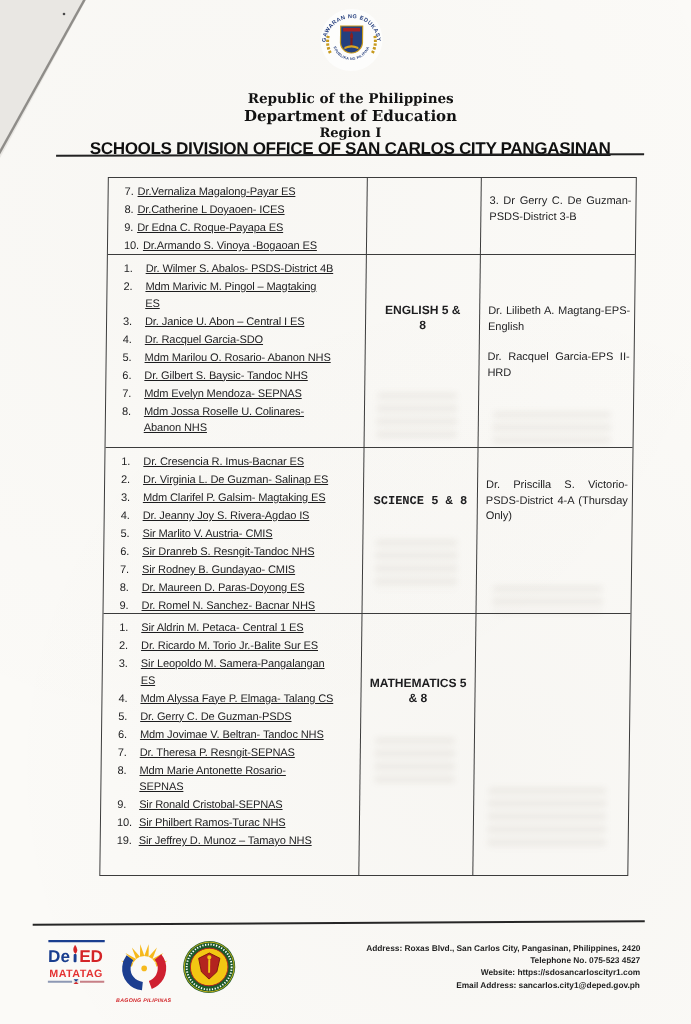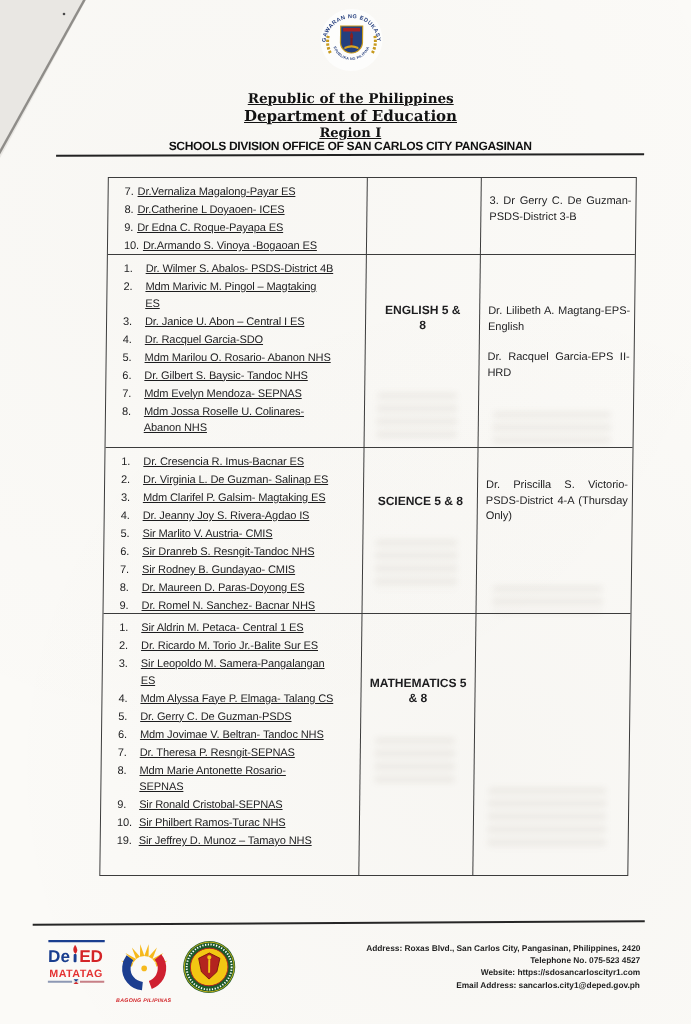--- a/index.html
+++ b/index.html
@@ -16,7 +16,7 @@
   
   .hdr{position:absolute;left:58px;top:0;width:588px;text-align:center;}
   .seal{position:absolute;left:262px;top:8px;}
-  .h-serif{font-family:"DejaVu Serif",serif;font-weight:bold;color:#121212;text-decoration:underline;}
+  .h-serif{font-family:"DejaVu Serif",serif;font-weight:bold;color:#121212;}
   .h1{position:absolute;top:90px;width:100%;font-size:13.5px;}
   .h2{position:absolute;top:107px;width:100%;font-size:15px;}
   .h3{position:absolute;top:125px;width:100%;font-size:13px;}

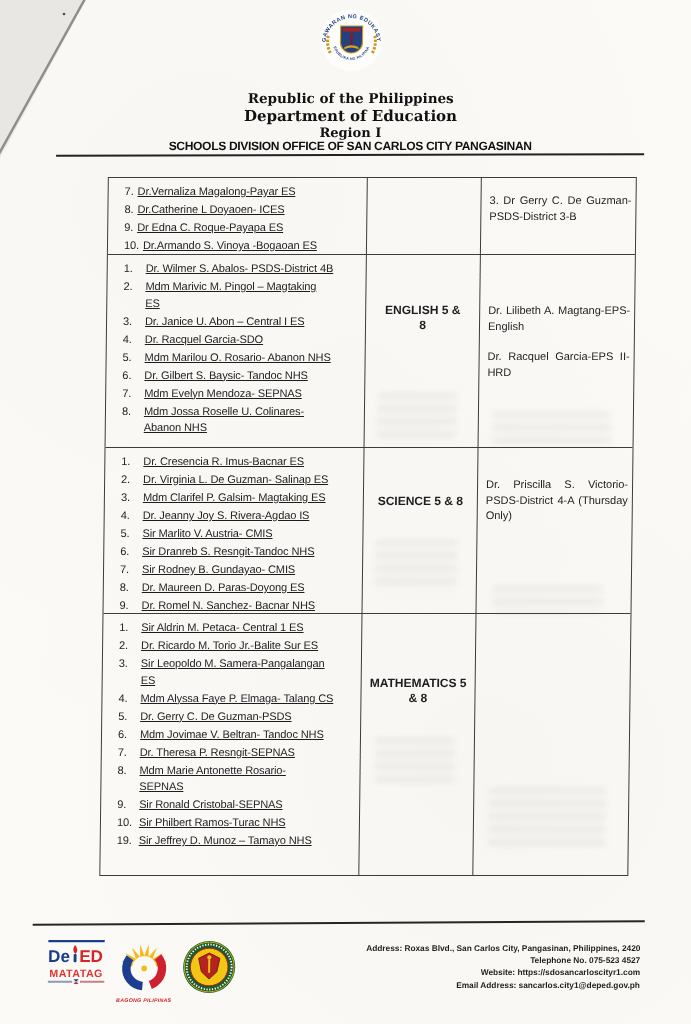--- a/index.html
+++ b/index.html
@@ -20,7 +20,7 @@
   .h1{position:absolute;top:90px;width:100%;font-size:13.5px;}
   .h2{position:absolute;top:107px;width:100%;font-size:15px;}
   .h3{position:absolute;top:125px;width:100%;font-size:13px;}
-  .h4{position:absolute;top:139px;width:100%;font-size:12px;font-weight:bold;letter-spacing:-0.3px;color:#101010;}
+  .h4{position:absolute;top:139px;width:100%;font-size:17px;font-weight:bold;letter-spacing:-0.3px;color:#101010;text-decoration:underline;}
   .hrule{position:absolute;left:58px;top:154px;width:588px;height:2.4px;background:#222;transform:rotate(-0.15deg);}
 
   

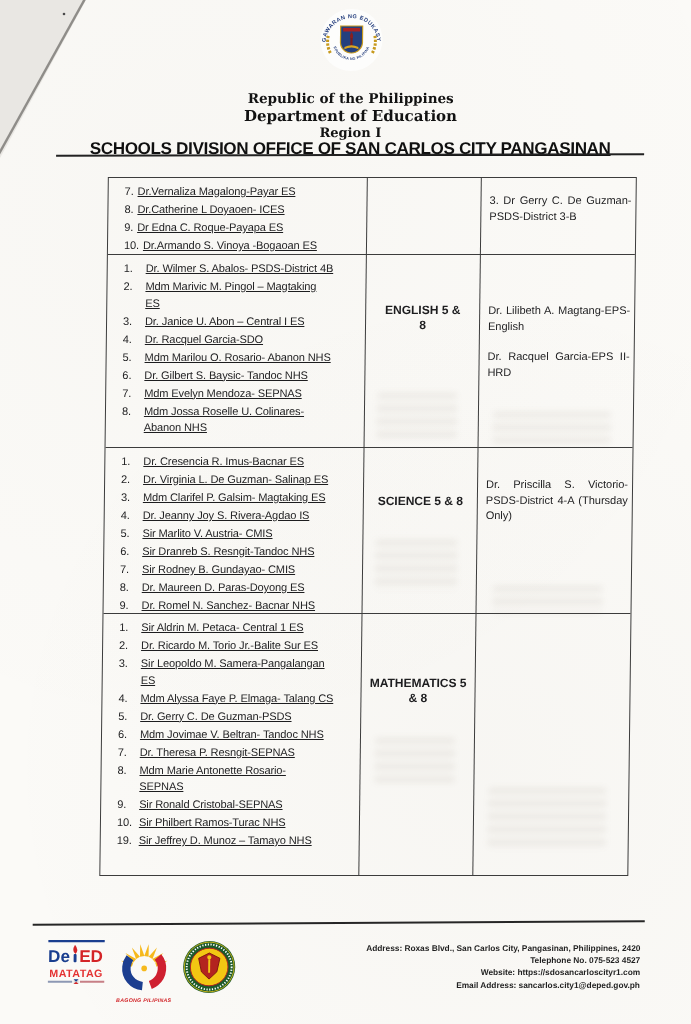--- a/index.html
+++ b/index.html
@@ -38,7 +38,7 @@
   .mid{text-align:center;font-weight:bold;font-size:12px;line-height:15px;}
   .subject{white-space:pre-line;padding:0 6px;}
   .r1 .mid .subject{padding-top:48px;}
-  .r2 .mid .subject{padding-top:46px;}
+  .r2 .mid .subject{padding-top:46px;font-family:Liberation Mono, monospace;}
   .r3 .mid .subject{padding-top:62px;}
   .right{padding:0 6px 0 8px;font-size:11px;line-height:15.5px;}
   .para{margin:0;text-align:justify;}

